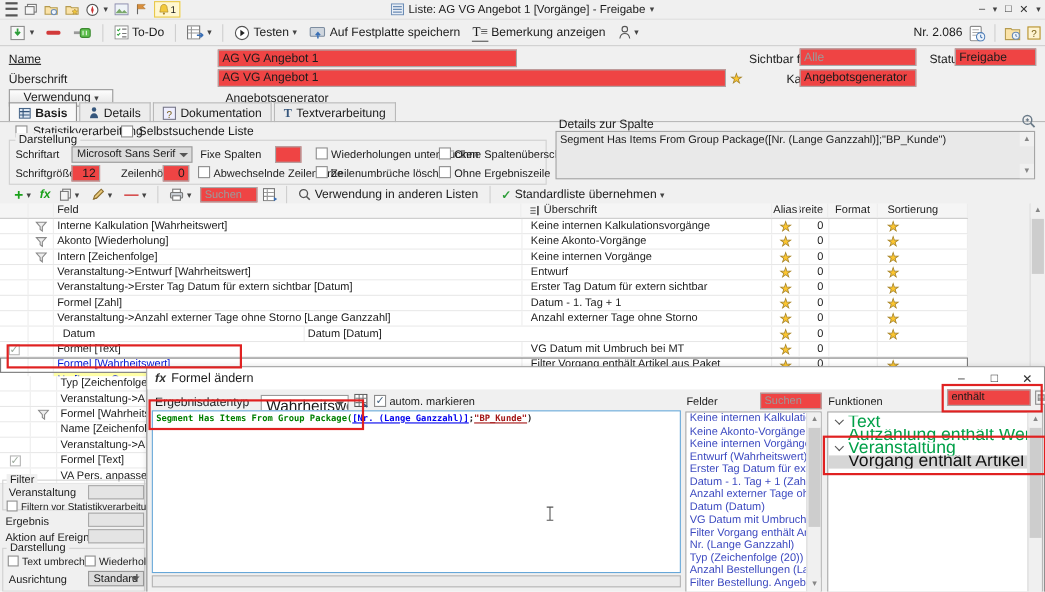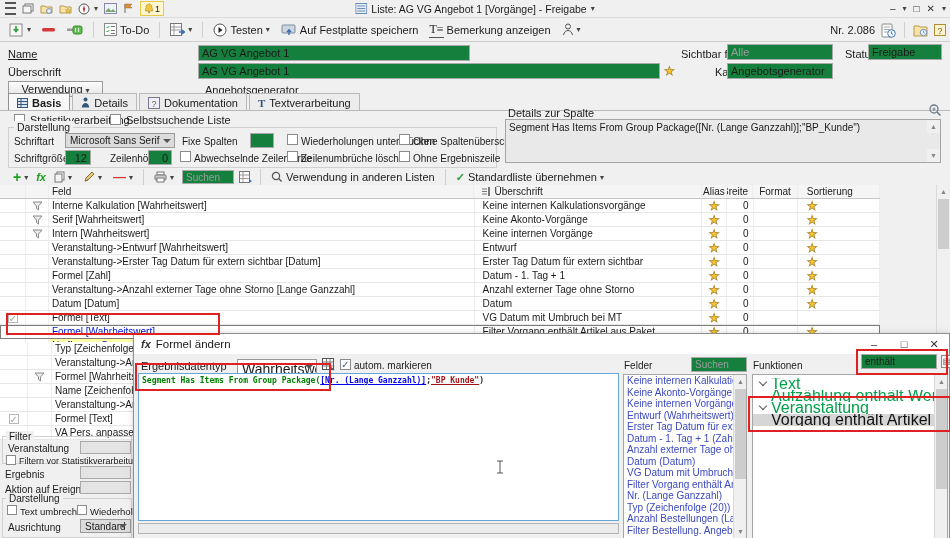--- a/index.html
+++ b/index.html
@@ -8,7 +8,7 @@
   .abs{position:absolute}
   .nw{white-space:nowrap}
   
-  .tb{position:absolute;box-sizing:border-box;background:#15803d;border:1px solid #a9a9a9;
+  .tb{position:absolute;box-sizing:border-box;background:#ef4444;border:1px solid #a9a9a9;
       font:11px "Liberation Sans",sans-serif;padding:0 3px;color:#1b1b1b}
   .tb::placeholder{color:#9b9b9b}
   .ro{background:#e4e4e4}

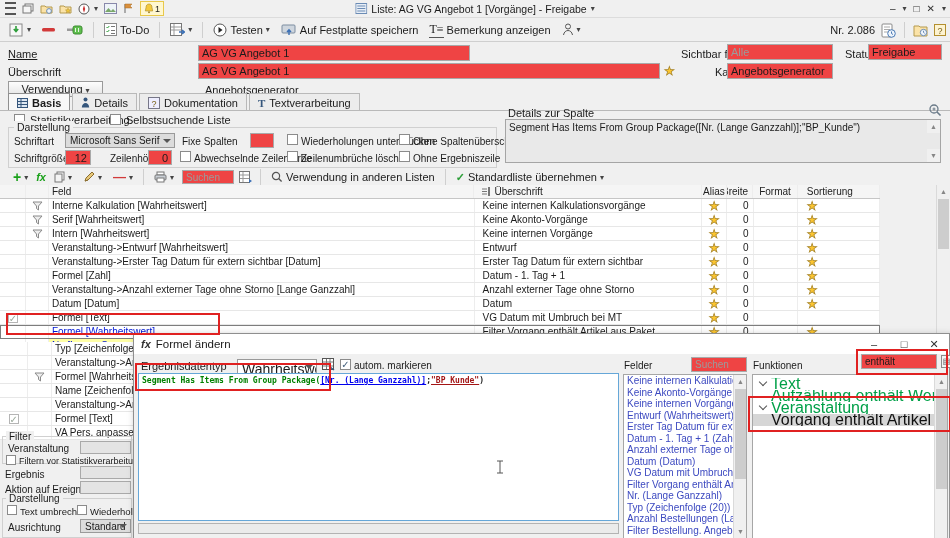--- a/index.html
+++ b/index.html
@@ -427,7 +427,7 @@
               <path d="M1 1h9L6.5 5v4L4.5 7.5V5z" fill="#eee" stroke="#8a8a8a"></path>
             </svg>
           </span>
-          <span class="gc c-feld">Serif [Wahrheitswert]</span>
+          <span class="gc c-feld">Akonto [Wiederholung]</span>
           <span class="gc c-ueb">Keine Akonto-Vorgänge</span>
           <span class="gc c-alias">
             <span class="star">★</span>

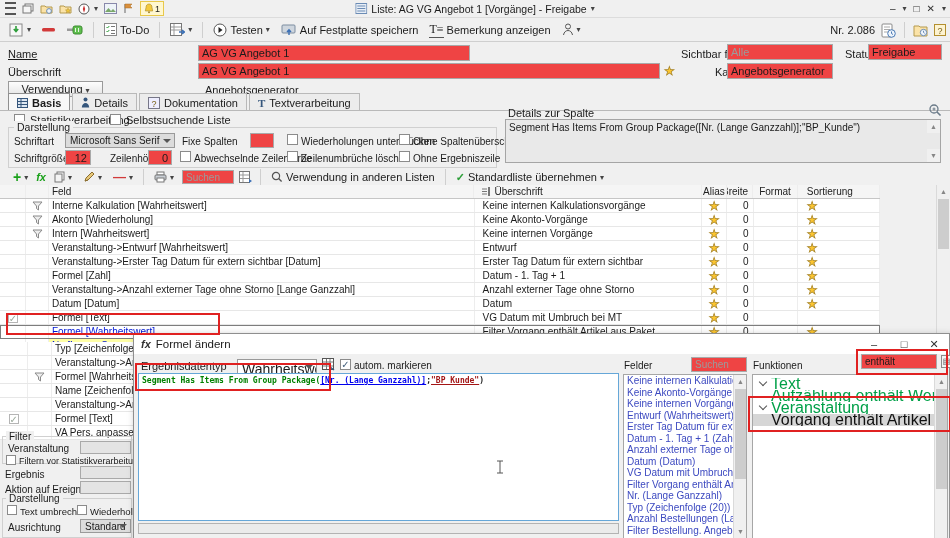--- a/index.html
+++ b/index.html
@@ -447,7 +447,7 @@
               <path d="M1 1h9L6.5 5v4L4.5 7.5V5z" fill="#eee" stroke="#8a8a8a"></path>
             </svg>
           </span>
-          <span class="gc c-feld">Intern [Wahrheitswert]</span>
+          <span class="gc c-feld">Intern [Zeichenfolge]</span>
           <span class="gc c-ueb">Keine internen Vorgänge</span>
           <span class="gc c-alias">
             <span class="star">★</span>

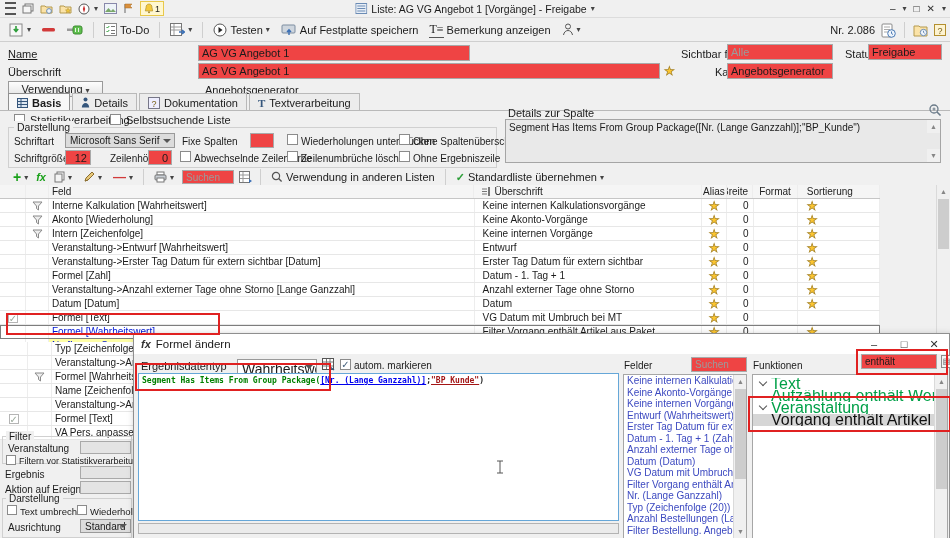--- a/index.html
+++ b/index.html
@@ -547,8 +547,8 @@
               <path d="M1 1h9L6.5 5v4L4.5 7.5V5z" fill="#eee" stroke="#8a8a8a"></path>
             </svg>
           </span>
+          <span class="gc c-ueb">Datum</span>
           <span class="gc c-feld">Datum [Datum]</span>
-          <span class="gc c-ueb">Datum</span>
           <span class="gc c-alias">
             <span class="star">★</span>
           </span>

